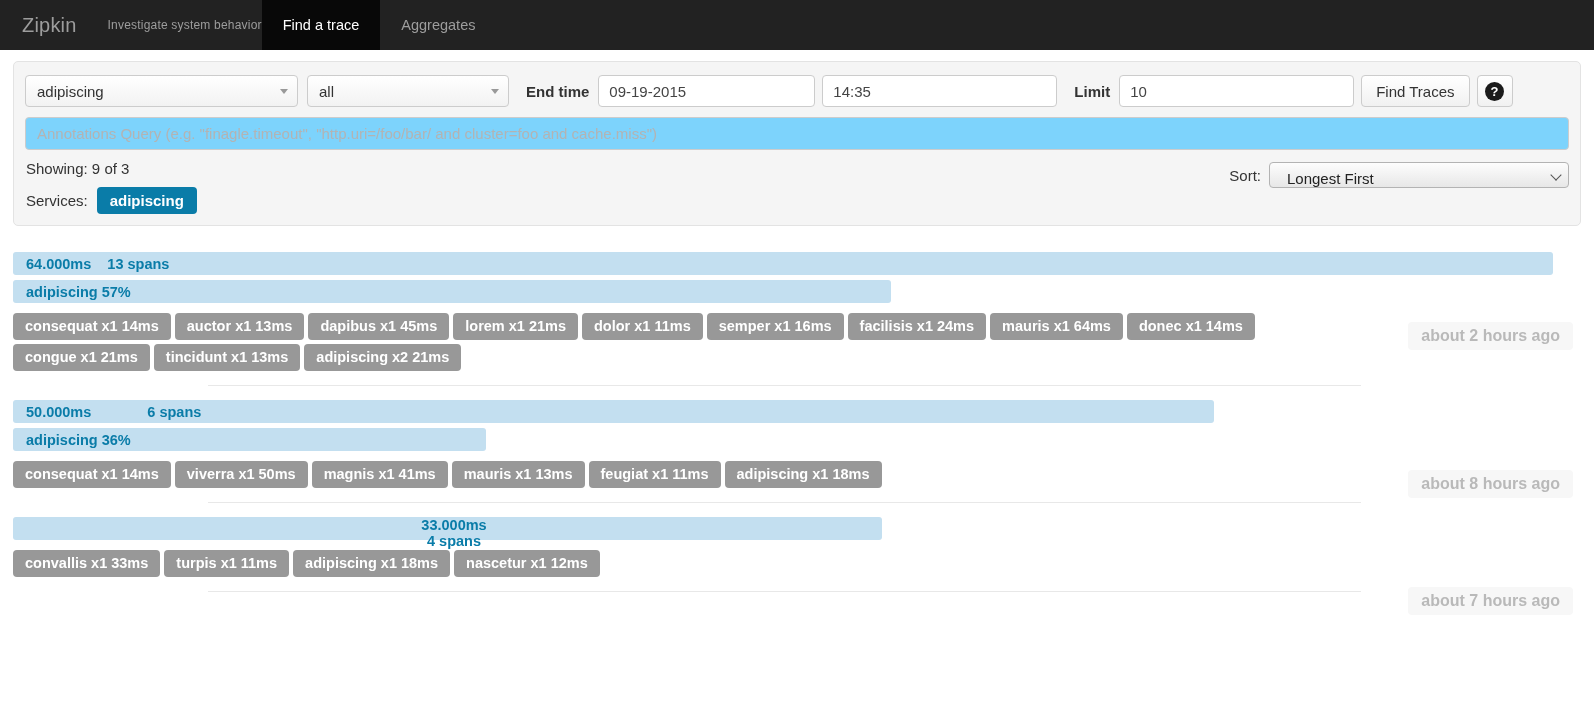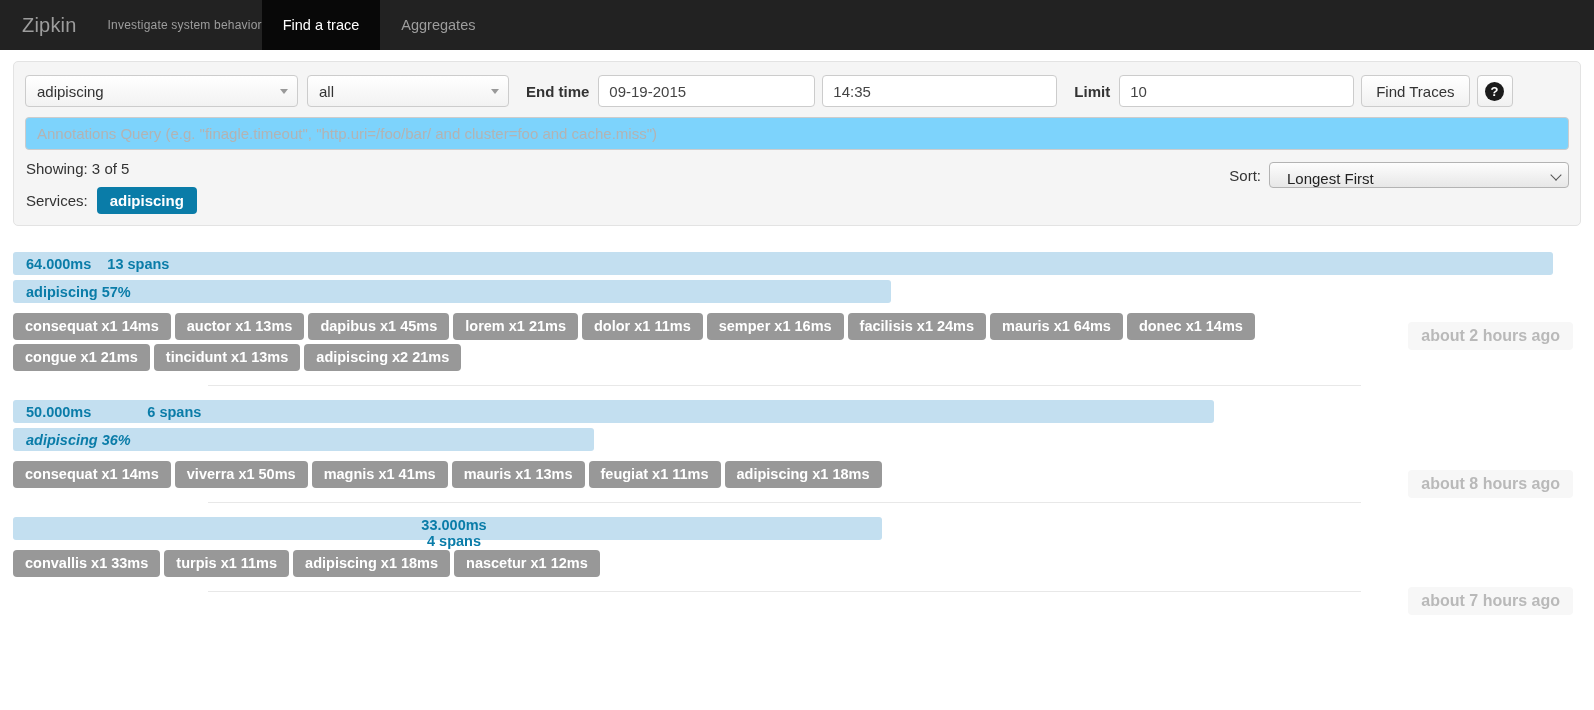--- a/index.html
+++ b/index.html
@@ -322,7 +322,7 @@
 
     <div class="meta-row">
       <div class="meta-left">
-        <div class="showing">Showing: 3 of 5</div>
+        <div class="showing">Showing: 9 of 3</div>
         <div class="services-line">
           <span class="services-label">Services:</span>
           <span class="service-chip">adipiscing</span>

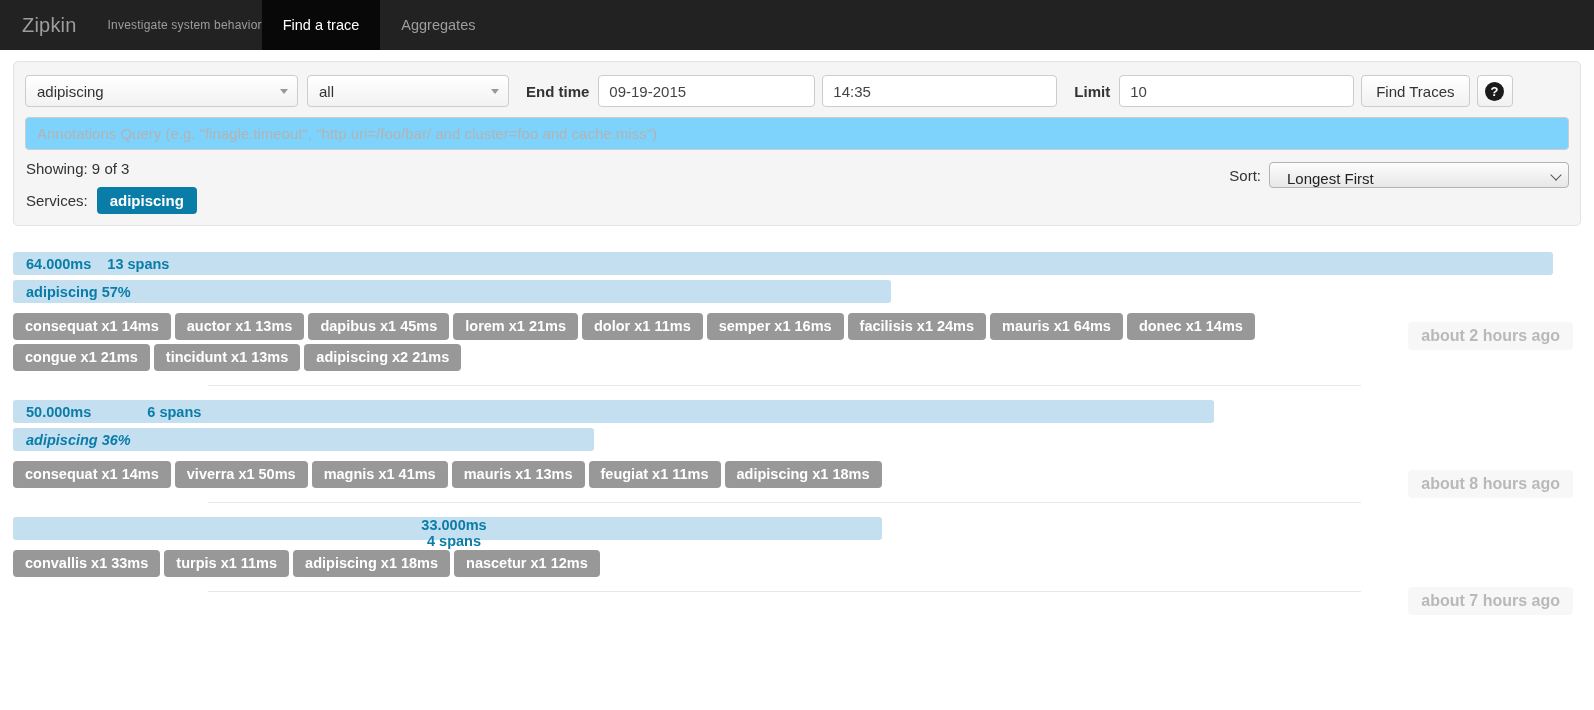--- a/index.html
+++ b/index.html
@@ -373,7 +373,7 @@
         <span class="gap"></span>
         <span>6 spans</span>
       </div>
-      <div class="bar" style="width: 581px; font-style: italic;">
+      <div class="bar" style="width: 473px;">
         <span>adipiscing 36%</span>
       </div>
       <div class="span-list">

